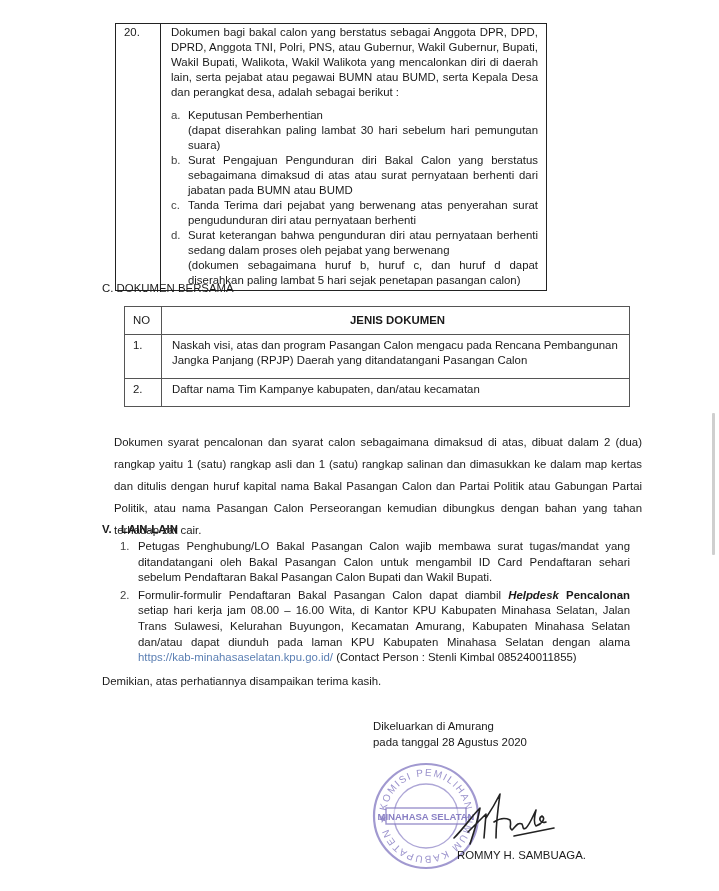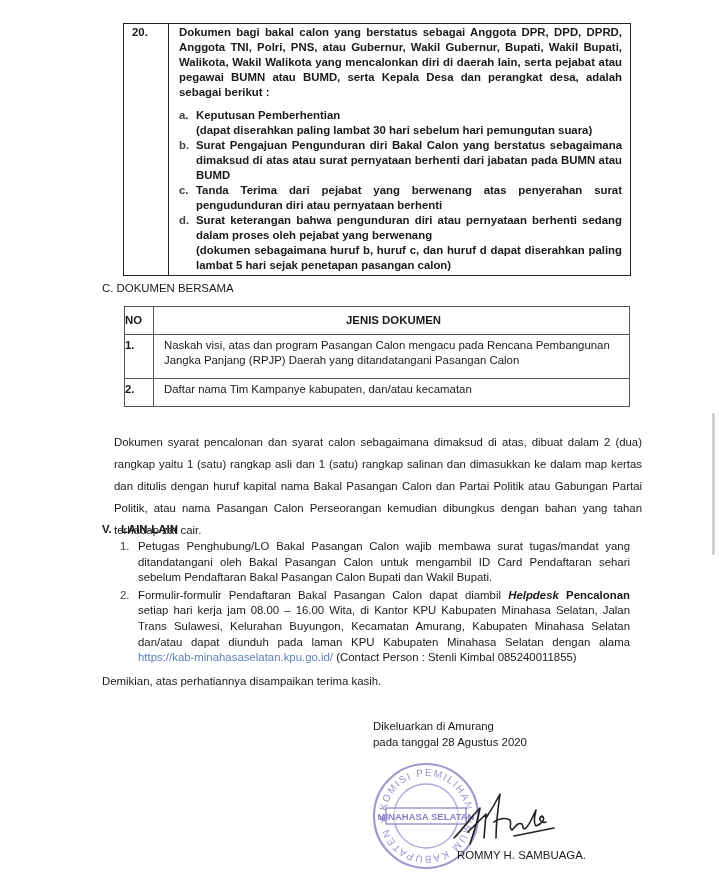--- a/index.html
+++ b/index.html
@@ -11,7 +11,7 @@
   }
   .abs { position: absolute; }
   .tbl { position: absolute; border-collapse: collapse; }
-  .tbl1 { left: 123px; top: 23px; width: 508px; font-weight: bold; }
+  .tbl1 { left: 115px; top: 23px; width: 432px; }
   .tbl1 td { border: 1.6px solid #222; vertical-align: top; padding: 0; }
   .tbl1 td.no { width: 36px; padding-left: 8px; }
   .tbl1 td.txt { padding: 0 8px 0 10px; text-align: justify; }

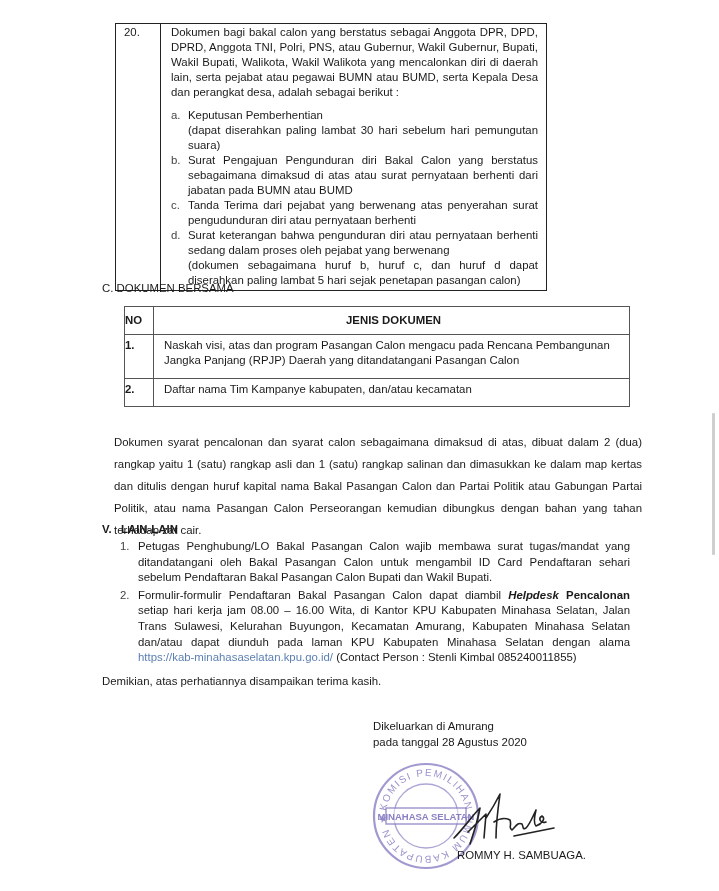--- a/index.html
+++ b/index.html
@@ -24,7 +24,7 @@
   .sec-c { left: 102px; top: 281px; text-align: right; }
   .tbl2 { left: 124px; top: 306px; width: 506px; }
   .tbl2 td { border: 1px solid #555; vertical-align: top; padding: 0; }
-  .tbl2 td.no { width: 28px; padding-left: 0; font-weight: bold; }
+  .tbl2 td.no { width: 28px; padding-left: 8px; }
   .tbl2 td.txt { padding-left: 10px; padding-right: 6px; }
   .tbl2 .hdr td { height: 27px; vertical-align: middle; }
   .tbl2 .hdr td.txt { text-align: center; font-weight: bold; }

